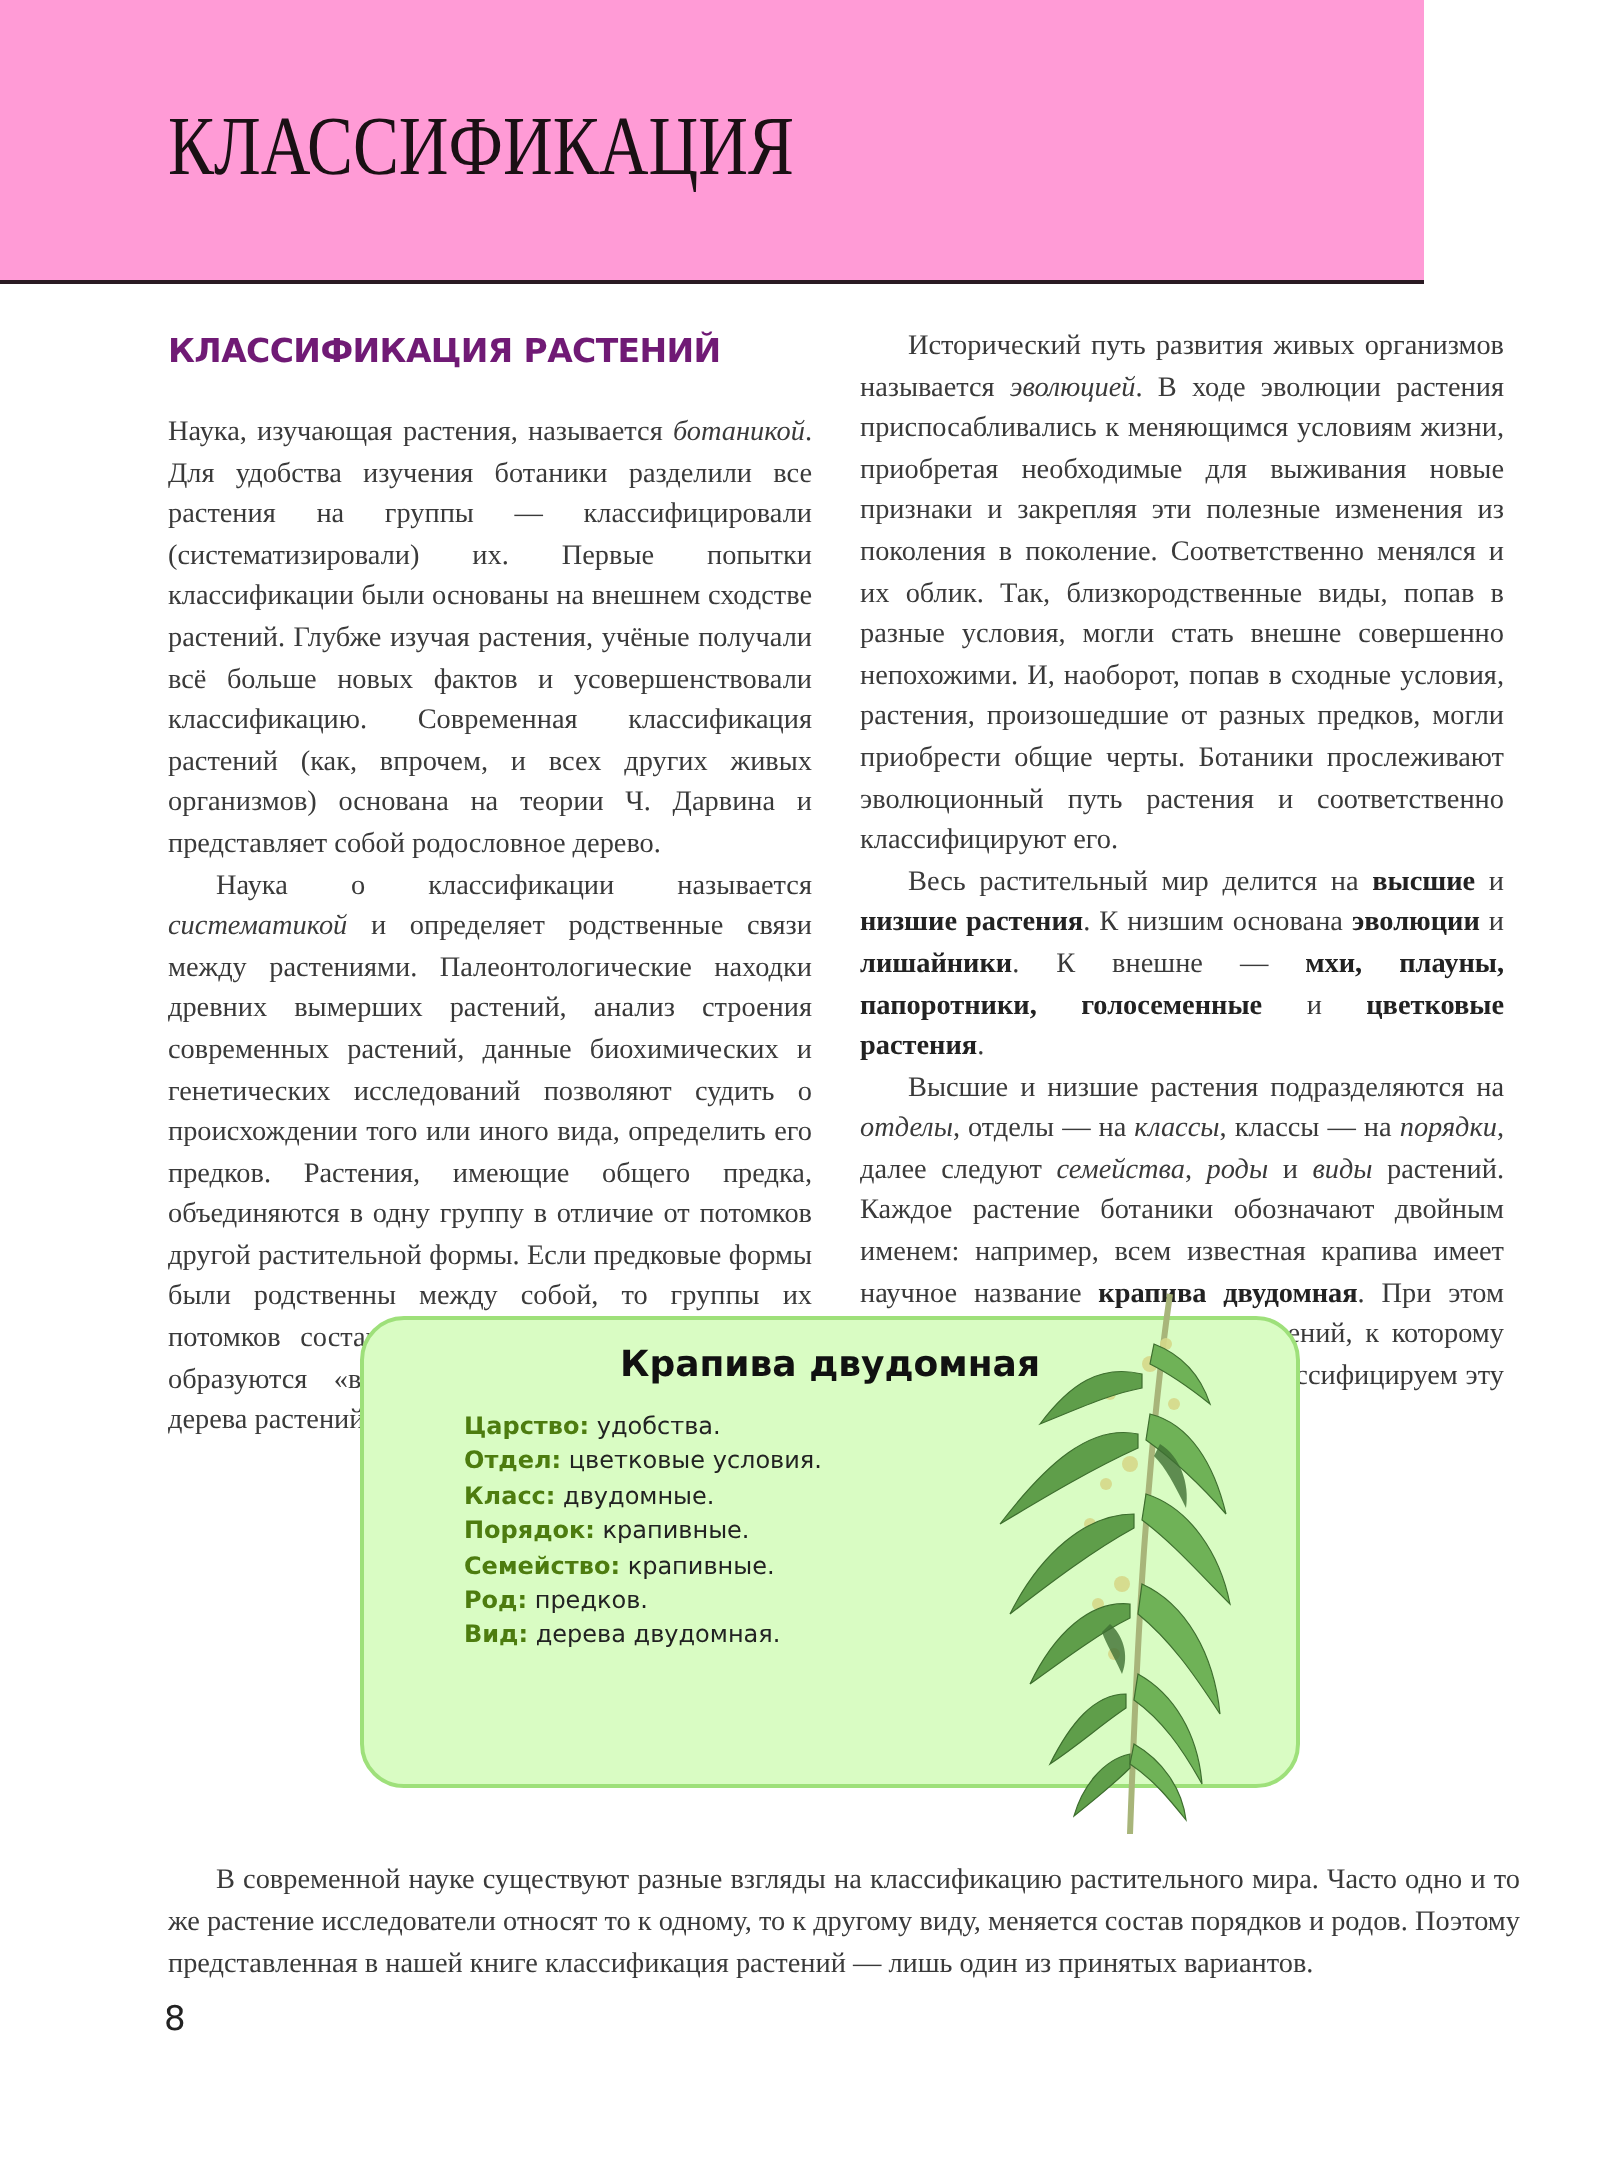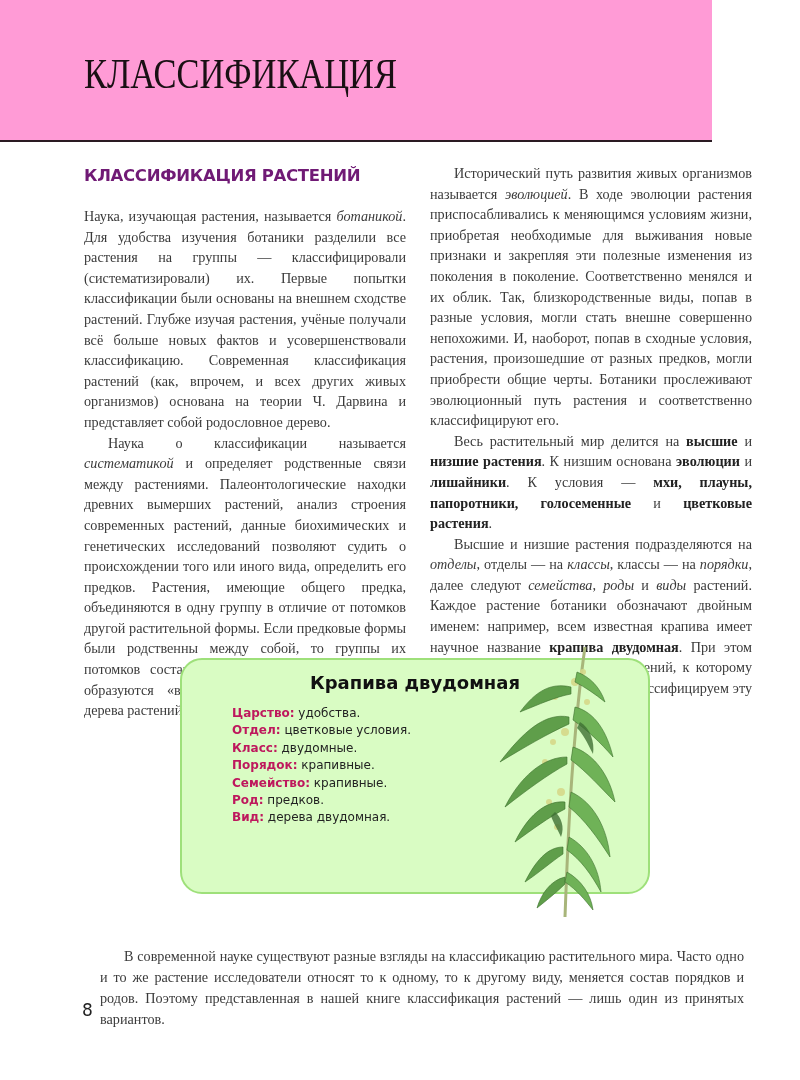--- a/index.html
+++ b/index.html
@@ -76,7 +76,7 @@
 
 <div class="col col-right">
   <p><span>Исторический путь развития живых организмов называется </span><em>эволюцией</em><span>. В ходе эволюции растения приспосабливались к меняющимся условиям жизни, приобретая необходимые для выживания новые признаки и закрепляя эти полезные изменения из поколения в поколение. Соответственно менялся и их облик. Так, близкородственные виды, попав в разные условия, могли стать внешне совершенно непохожими. И, наоборот, попав в сходные условия, растения, произошедшие от разных предков, могли приобрести общие черты. Ботаники прослеживают эволюционный путь растения и соответственно классифицируют его.</span></p>
-  <p><span>Весь растительный мир делится на </span><b>высшие</b><span> и </span><b>низшие растения</b><span>. К низшим основана </span><b>эволюции</b><span> и </span><b>лишайники</b><span>. К условия — </span><b>мхи, плауны, папоротники, голосеменные</b><span> и </span><b>цветковые растения</b><span>.</span></p>
+  <p><span>Весь растительный мир делится на </span><b>высшие</b><span> и </span><b>низшие растения</b><span>. К низшим основана </span><b>эволюции</b><span> и </span><b>лишайники</b><span>. К внешне — </span><b>мхи, плауны, папоротники, голосеменные</b><span> и </span><b>цветковые растения</b><span>.</span></p>
   <p><span>Высшие и низшие растения подразделяются на </span><em>отделы</em><span>, отделы — на </span><em>классы</em><span>, классы — на </span><em>порядки</em><span>, далее следуют </span><em>семейства</em><span>, </span><em>роды</em><span> и </span><em>виды</em><span> растений. Каждое растение ботаники обозначают двойным именем: например, всем известная крапива имеет научное название </span><b>крапива двудомная</b><span>. При этом первое слово обозначает род растений, к которому она относится, а второе — вид. Классифицируем эту крапиву.</span></p>
 </div>
 

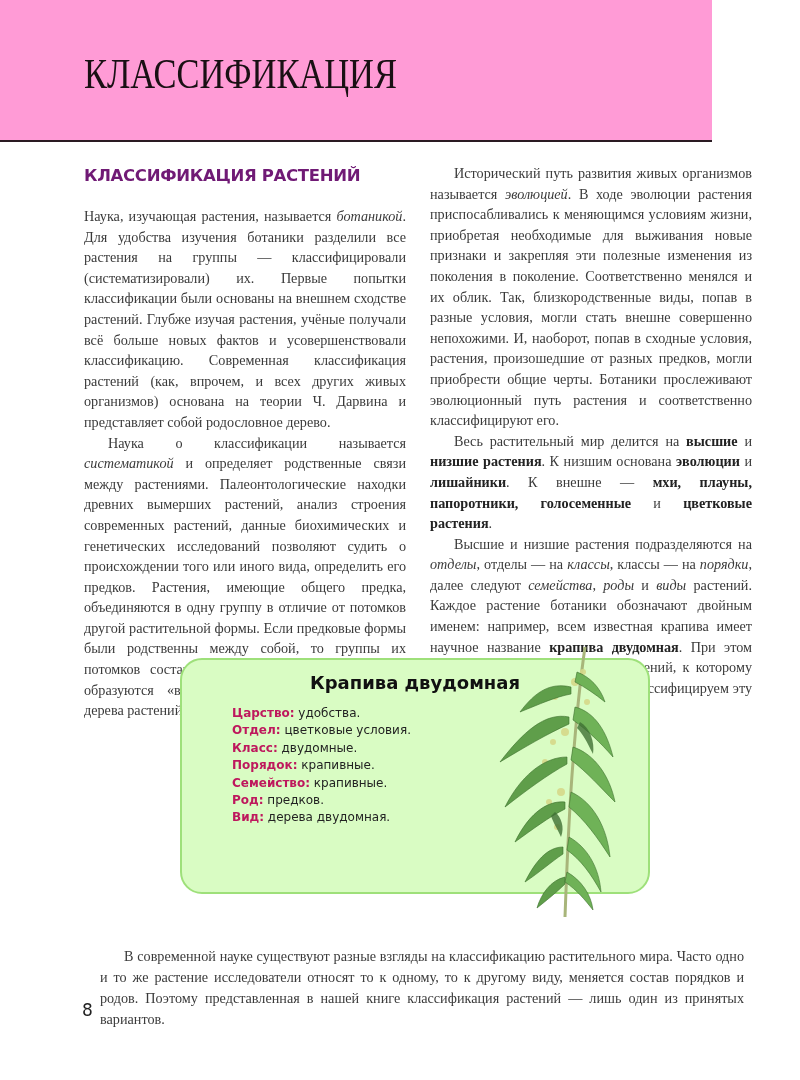--- a/index.html
+++ b/index.html
@@ -47,7 +47,7 @@
     font-family: "DejaVu Sans", "Liberation Sans", sans-serif;
     font-size: 12px; line-height: 17.4px; color: #222;
   }
-  .box-list .row b { font-weight: bold; color: #be185d; }
+  .box-list .row b { font-weight: bold; color: #4d7c0f; }
   .plant {
     position: absolute; left: 495px; top: 642px; width: 150px; height: 280px;
   }

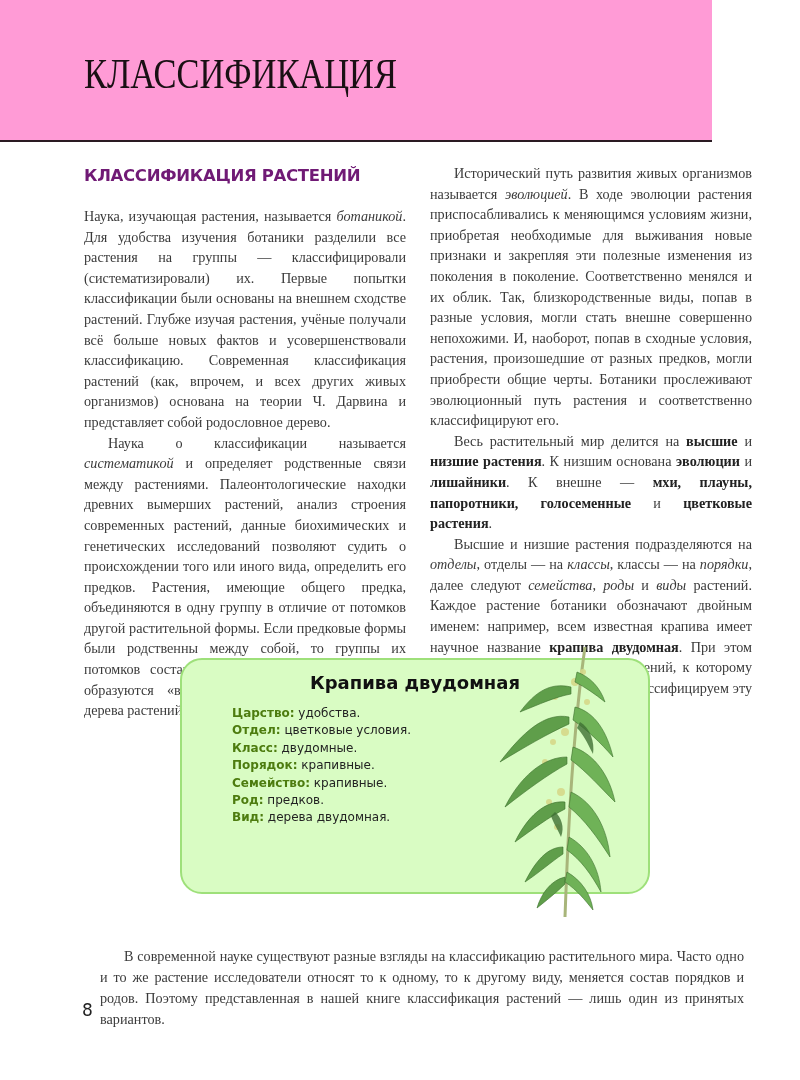--- a/index.html
+++ b/index.html
@@ -55,7 +55,7 @@
     position: absolute; left: 84px; top: 930px; width: 676px;
     font-size: 14.2px; line-height: 21px; text-align: justify; color: #3a3a3a;
   }
-  .footer-text p { margin: 16px; text-indent: 24px; }
+  .footer-text p { margin: 0; text-indent: 24px; }
   .page-number {
     position: absolute; left: 82px; top: 1000px;
     font-family: "DejaVu Sans", "Liberation Sans", sans-serif; font-size: 17px; color: #222;

